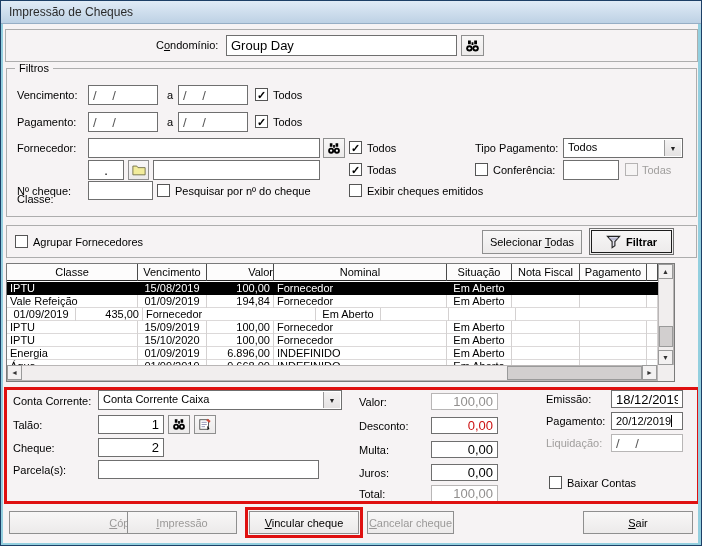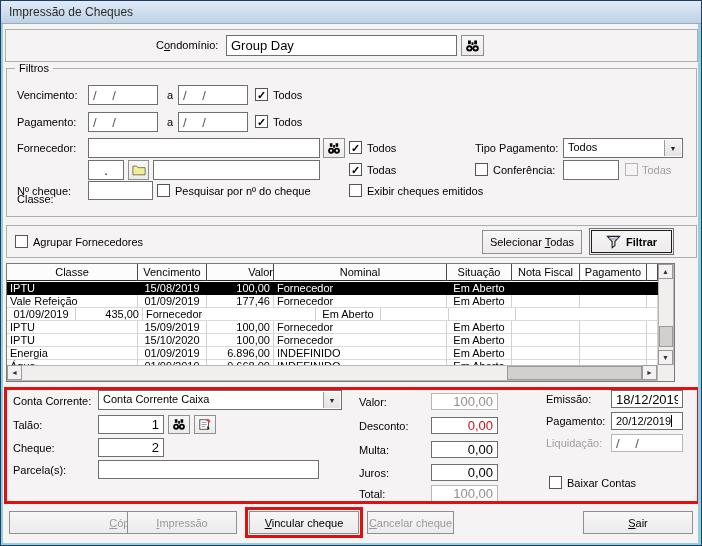--- a/index.html
+++ b/index.html
@@ -208,7 +208,7 @@
         <div class="trow">
           <div class="tcell c0">Vale Refeição</div>
           <div class="tcell c1">01/09/2019</div>
-          <div class="tcell c2">177,46</div>
+          <div class="tcell c2">194,84</div>
           <div class="tcell c3">Fornecedor</div>
           <div class="tcell c4">Em Aberto</div>
           <div class="tcell c5"></div>

